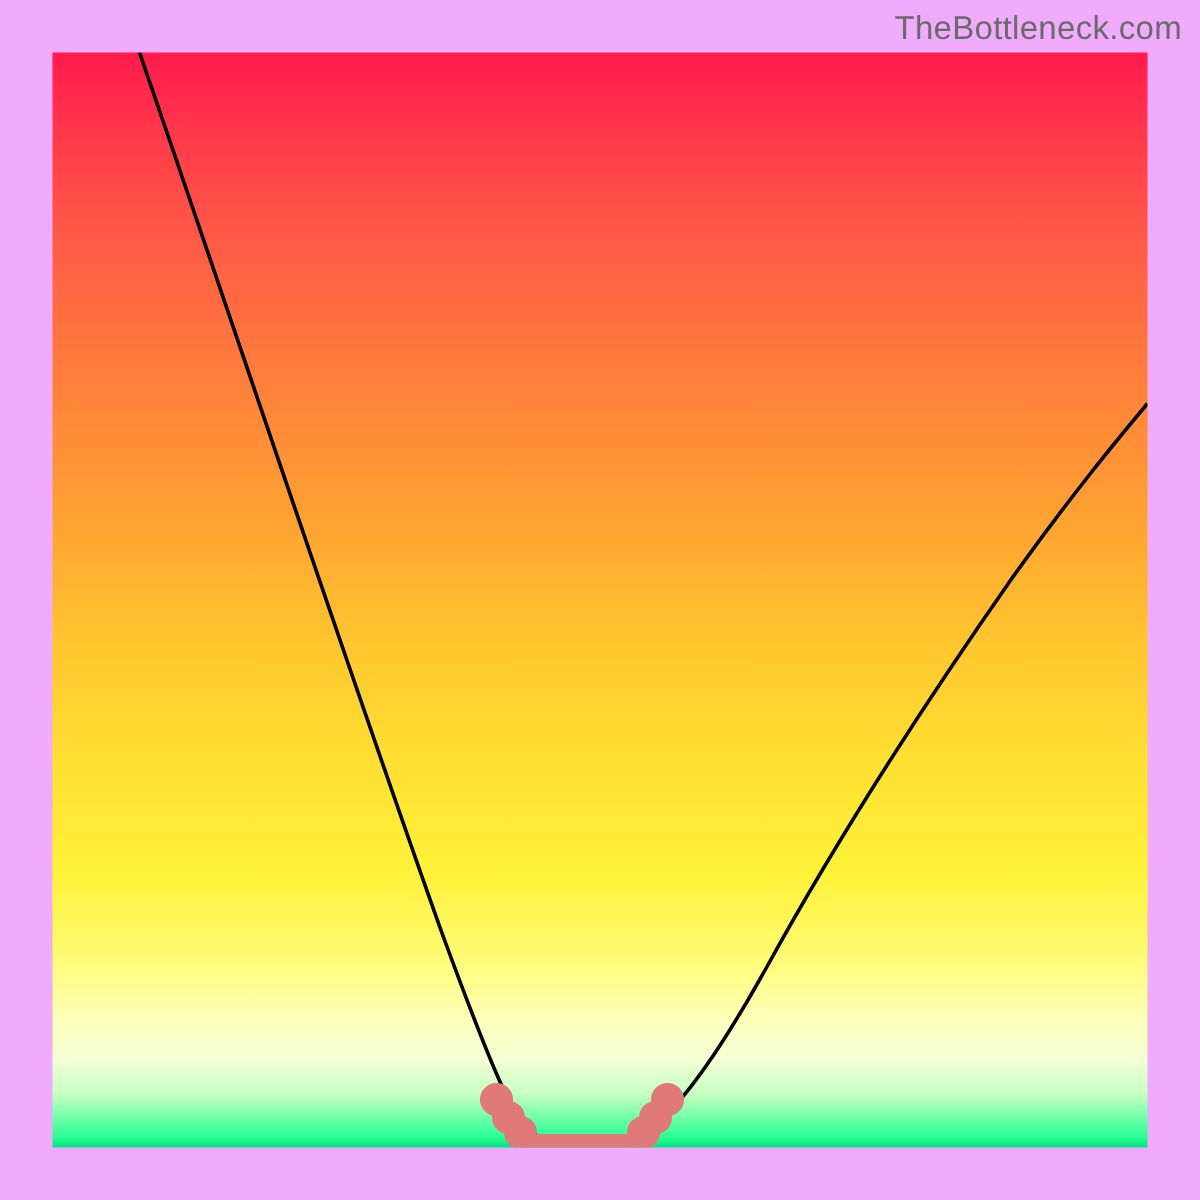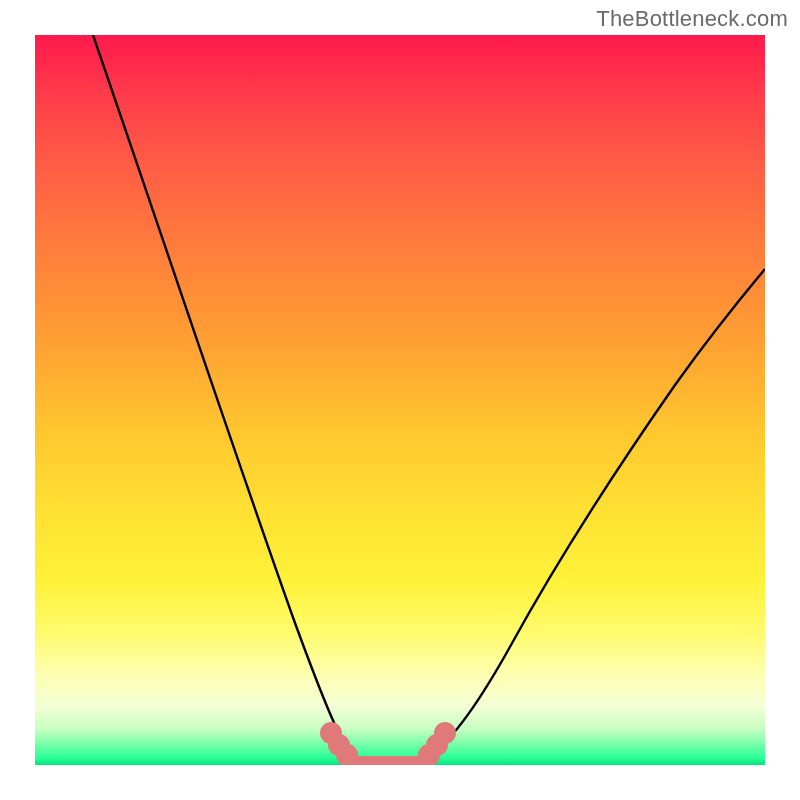--- a/index.html
+++ b/index.html
@@ -17,7 +17,7 @@
     left: 0;
     width: 800px;
     height: 800px;
-    background: #ffffff;
+    background: #f0abfc;
   }
   .plot-area {
     position: absolute;

